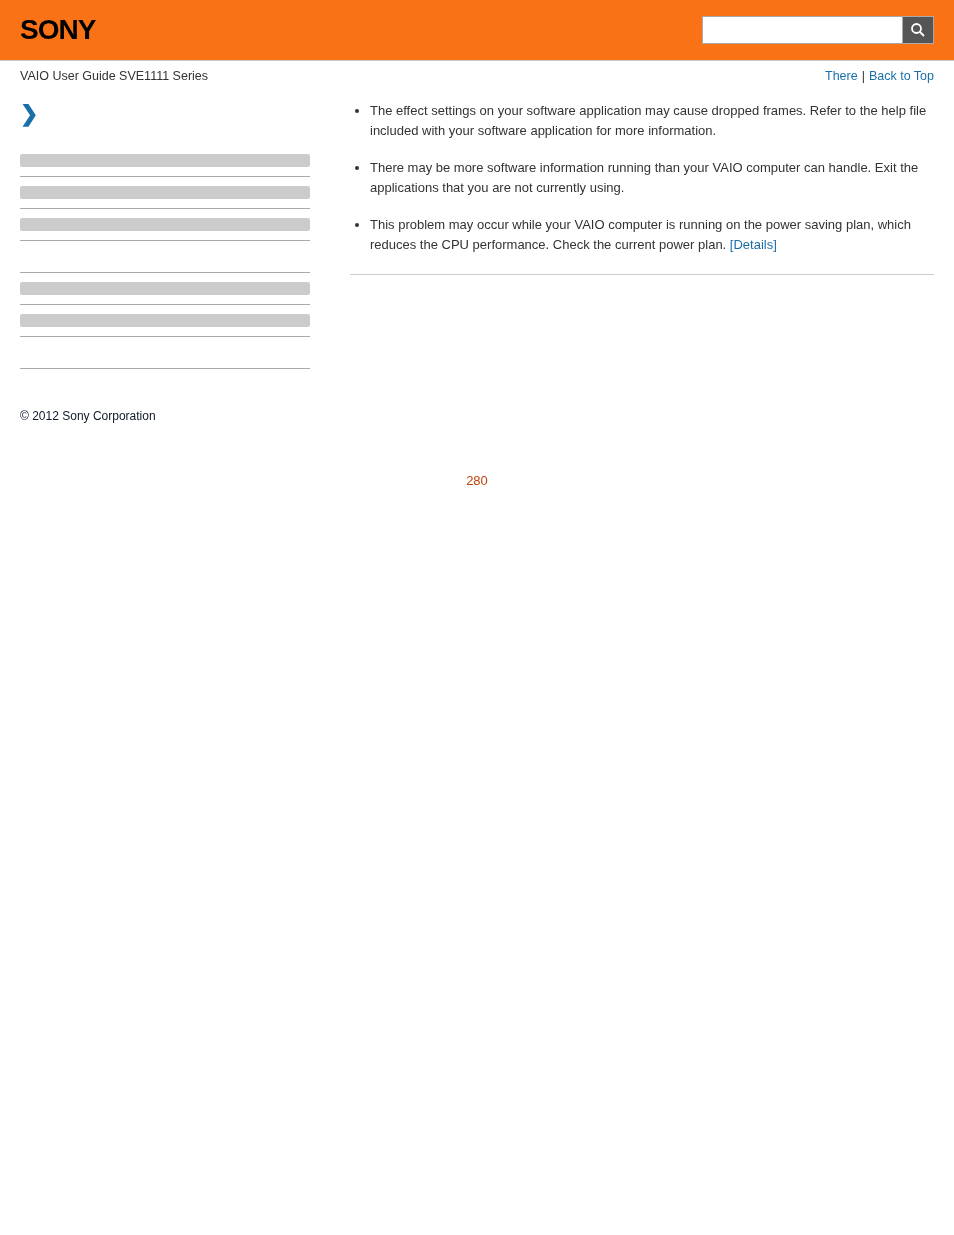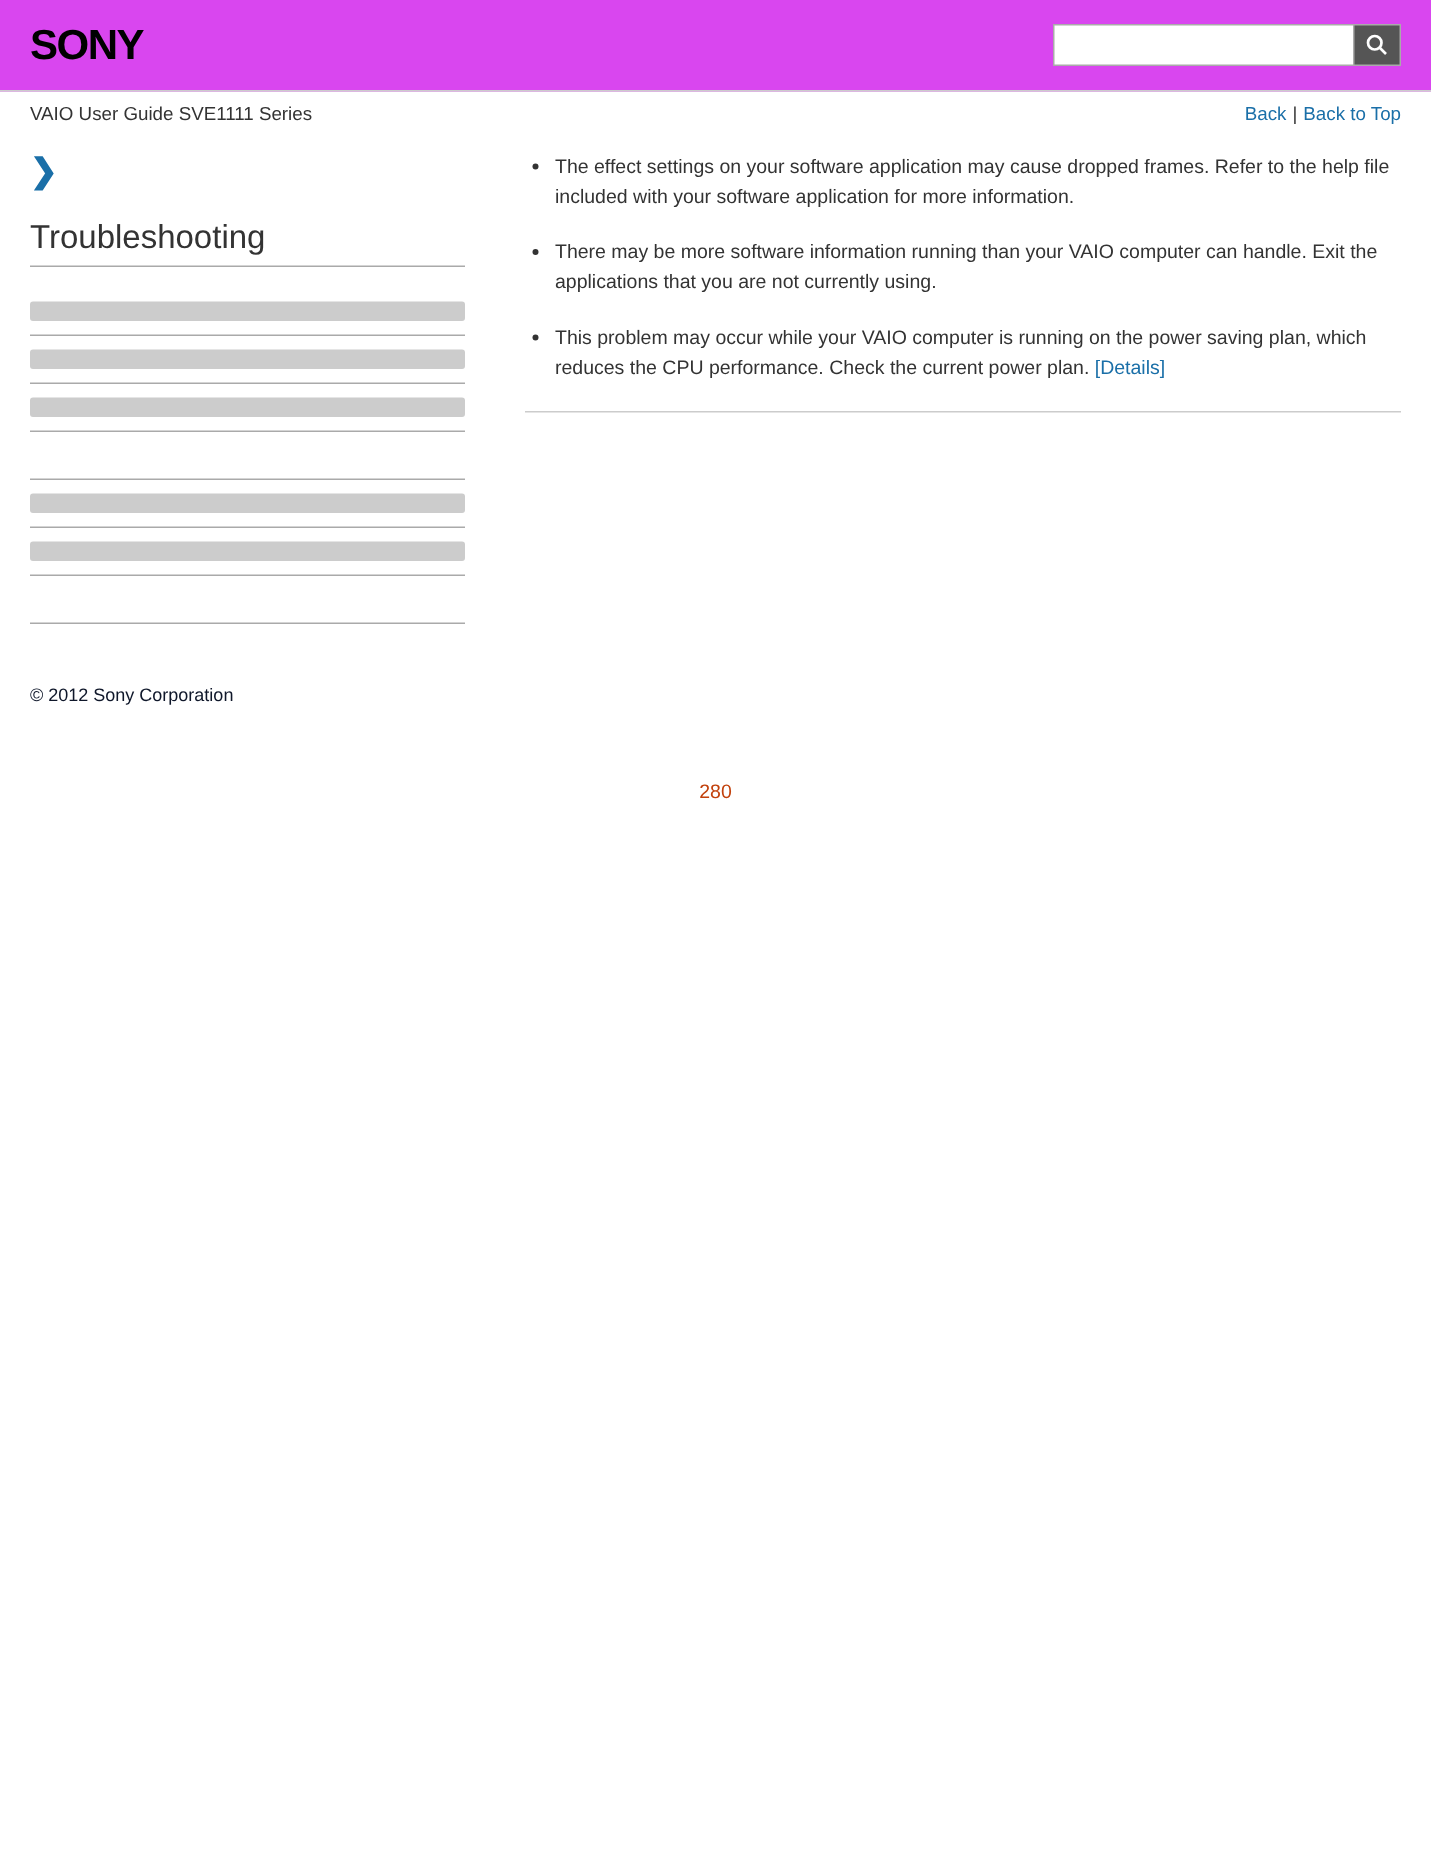--- a/index.html
+++ b/index.html
@@ -24,7 +24,7 @@
       justify-content: space-between;
       padding: 14px 20px 14px 20px;
       border-bottom: 1px solid #ccc;
-      background: #d946ef;
+      background: #f97316;
     }
 
     .sony-logo {

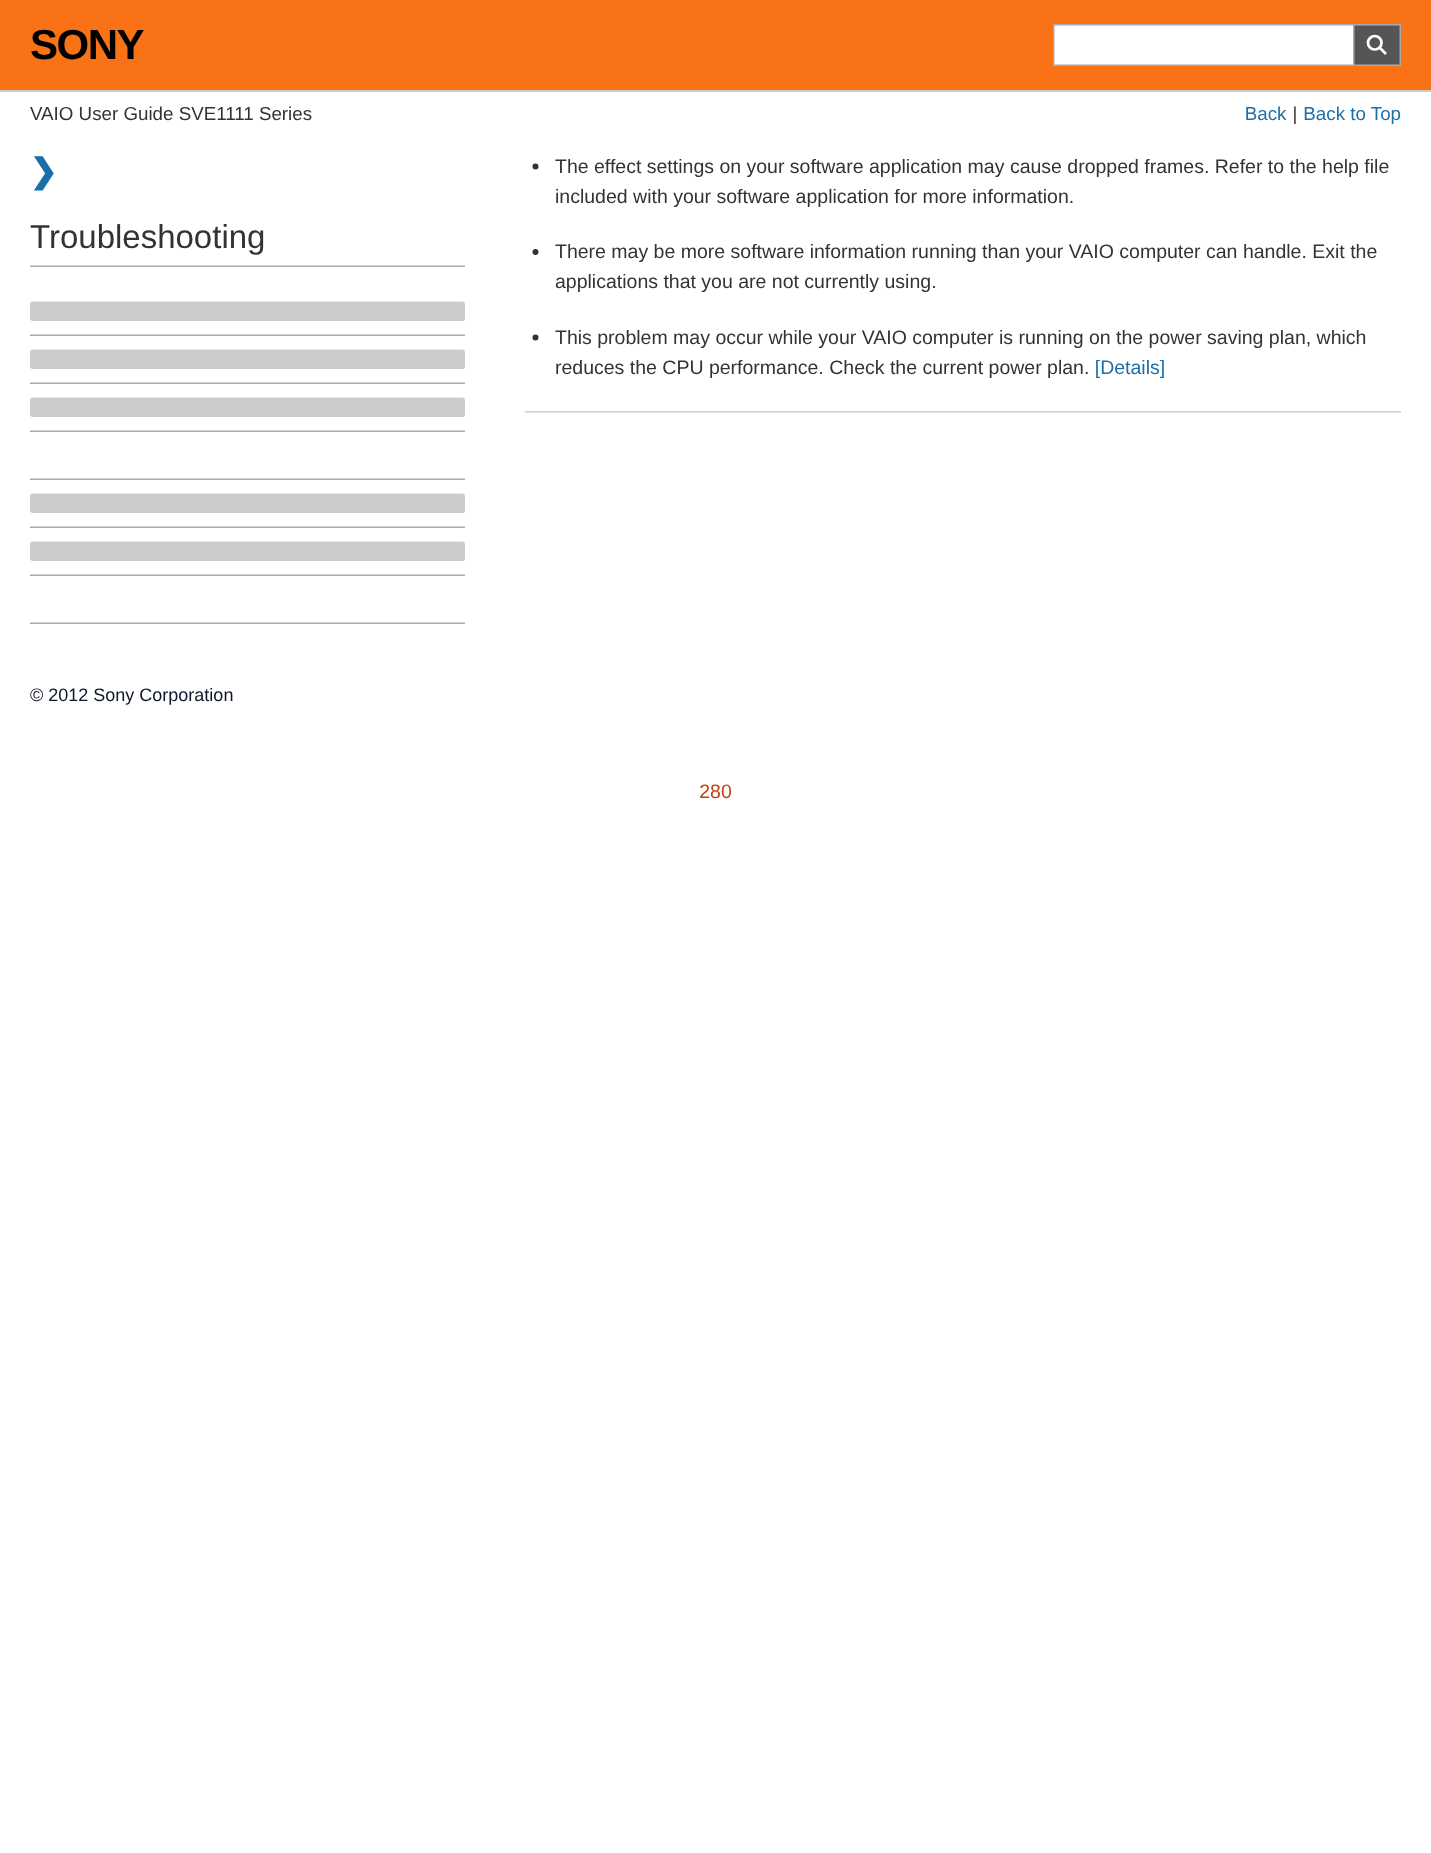--- a/index.html
+++ b/index.html
@@ -215,7 +215,7 @@
 <div class="nav-bar">
   <span class="nav-left">VAIO User Guide SVE1111 Series</span>
   <div class="nav-right">
-    <a class="nav-link">Back</a>
+    <a class="nav-link">There</a>
     <span class="nav-separator">|</span>
     <a class="nav-link">
       <span>Back to Top</span>

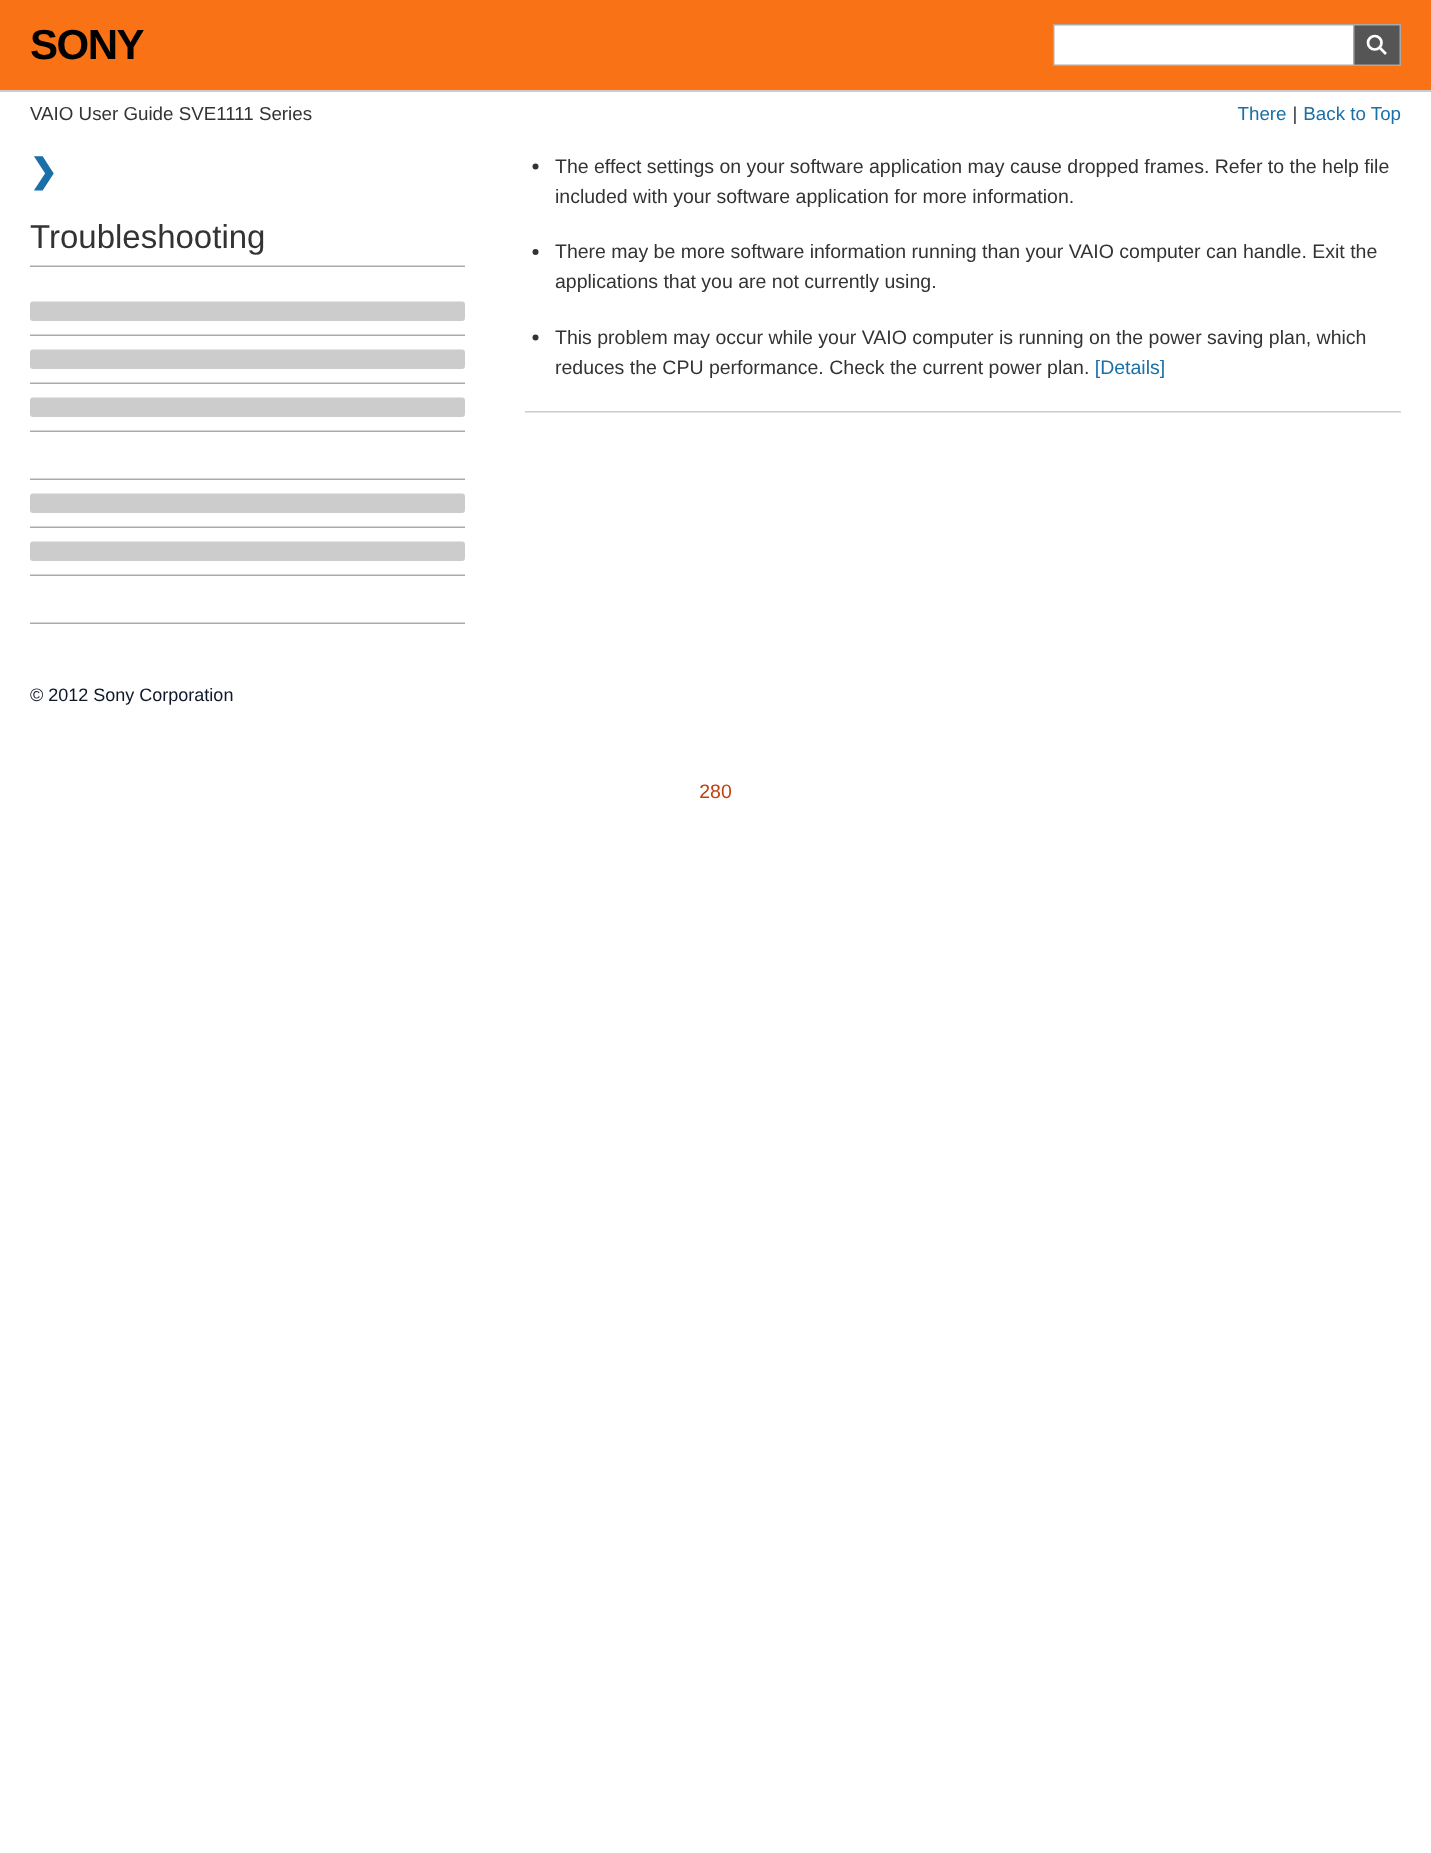--- a/index.html
+++ b/index.html
@@ -227,7 +227,6 @@
 
   <div class="sidebar">
     <span class="chevron-icon">❯</span>
-    <h2 class="sidebar-title">Troubleshooting</h2>
     <div class="sidebar-links">
       <div class="sidebar-link-item">
         <div class="sidebar-link-placeholder"></div>

